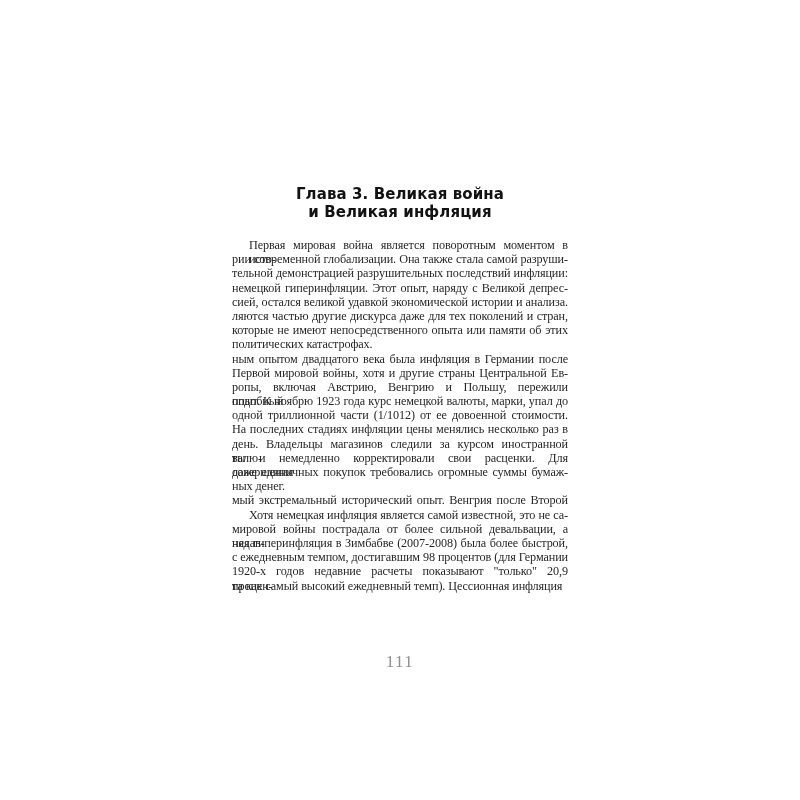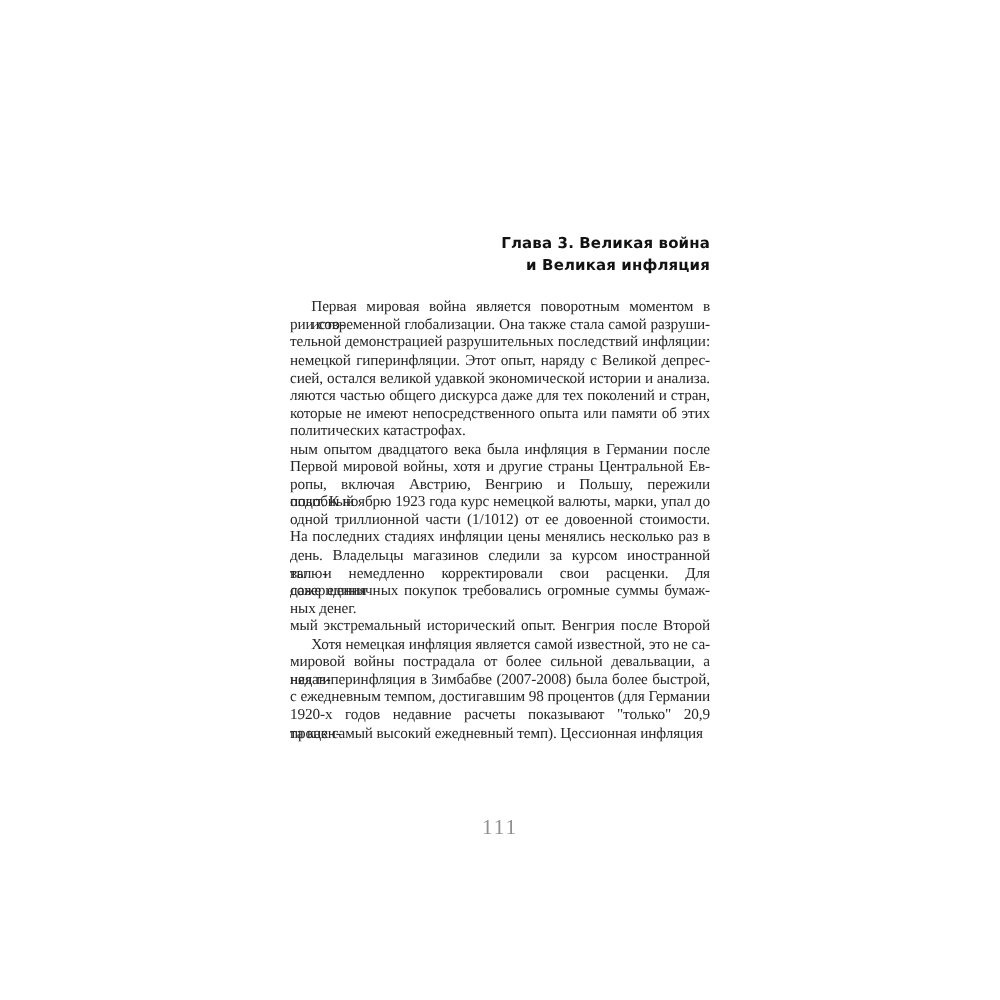--- a/index.html
+++ b/index.html
@@ -21,10 +21,10 @@
     top: 186px;
     width: 336px;
     margin: 0;
-    text-align: right;
+    text-align: center;
     font-family: "DejaVu Sans", sans-serif;
     font-weight: 700;
-    font-size: 12px;
+    font-size: 15px;
     line-height: 17.5px;
     color: #121212;
     letter-spacing: 0.1px;

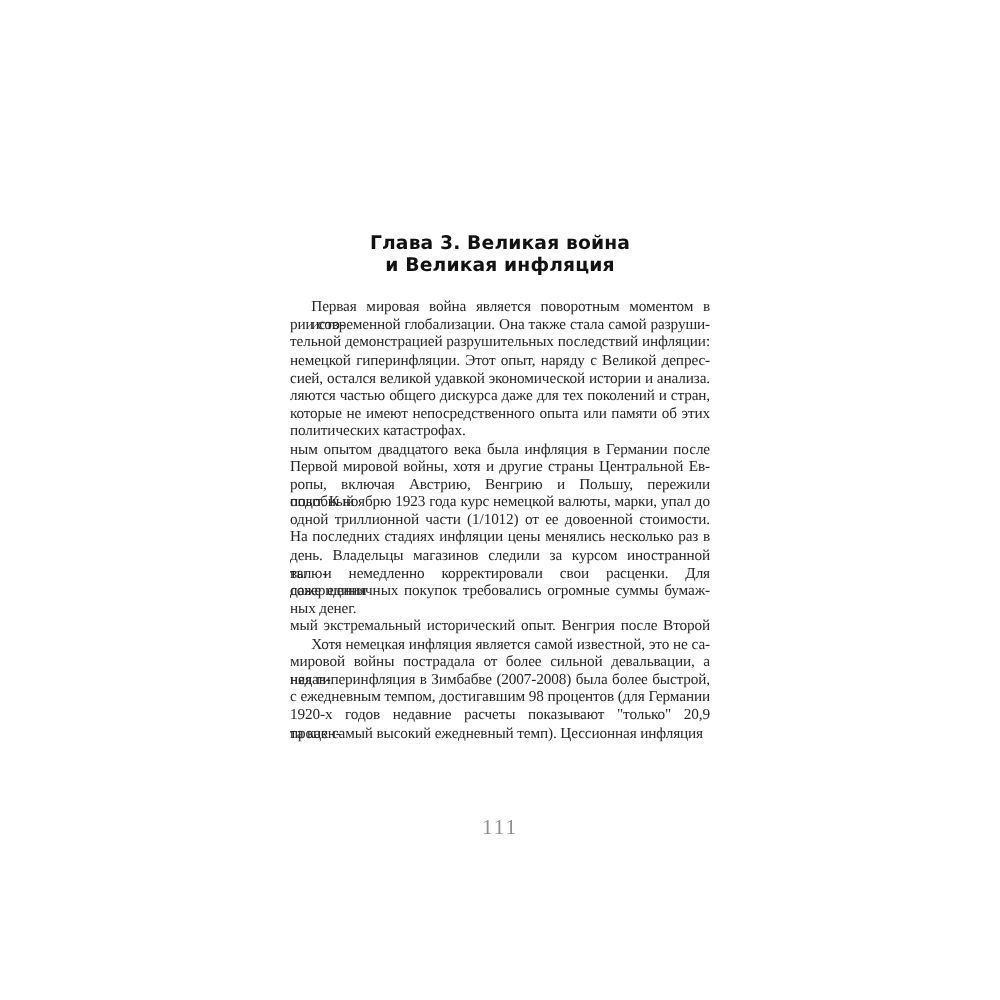--- a/index.html
+++ b/index.html
@@ -79,7 +79,7 @@
         <div class="line">тельной демонстрацией разрушительных последствий инфляции:</div>
         <div class="line">немецкой гиперинфляции. Этот опыт, наряду с Великой депрес-</div>
         <div class="line">сией, остался великой удавкой экономической истории и анализа.</div>
-        <div class="line">ляются частью общего дискурса даже для тех поколений и стран,</div>
+        <div class="line">ляются частью другие дискурса даже для тех поколений и стран,</div>
         <div class="line">которые не имеют непосредственного опыта или памяти об этих</div>
         <div class="line last">политических катастрофах.</div>
       </div>

